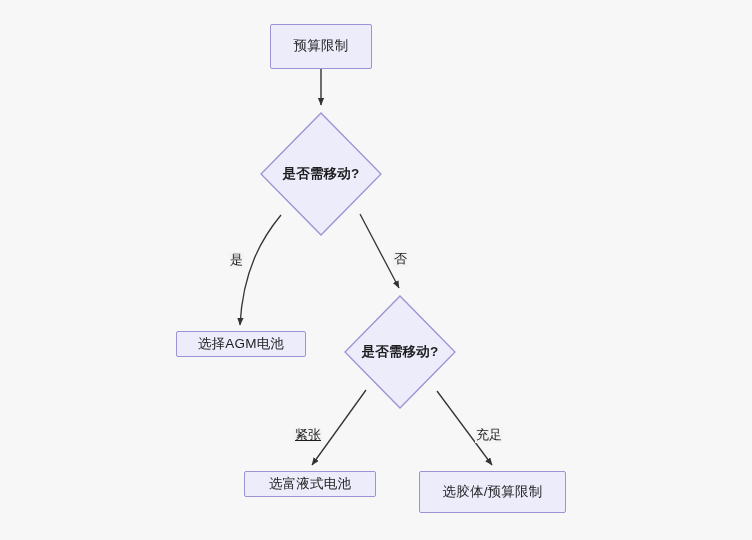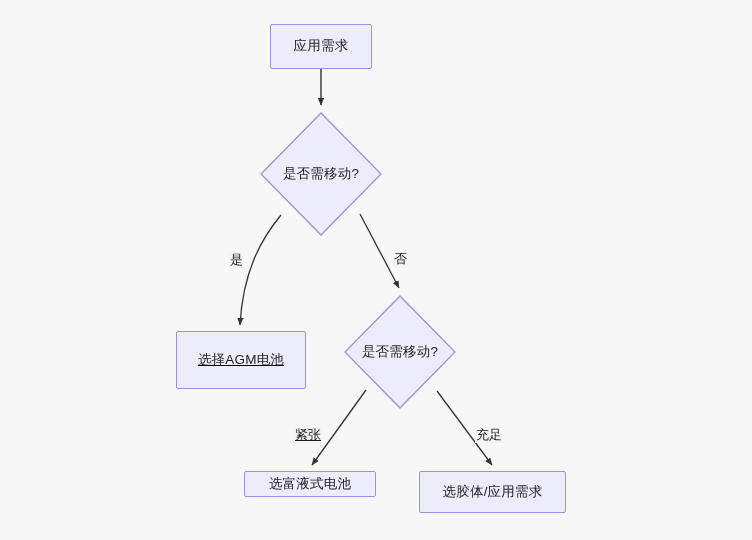--- a/index.html
+++ b/index.html
@@ -95,7 +95,7 @@
   </svg>
 
   <div class="node node-box" style="left:270px; top:24px; width:102px; height:45px;">
-    <span class="node-label">应用需求</span>
+    <span class="node-label">预算限制</span>
   </div>
 
   <div class="node node-diamond" style="left:260px; top:112px; width:122px; height:124px;">

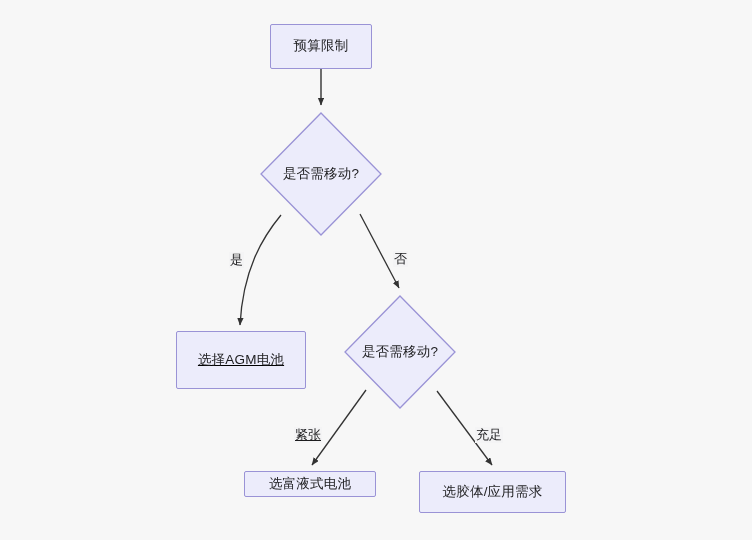--- a/index.html
+++ b/index.html
@@ -60,6 +60,7 @@
   .node-diamond .node-label {
     position: relative;
     z-index: 2;
+    font-weight: bold;
   }
   .edge-label {
     position: absolute;

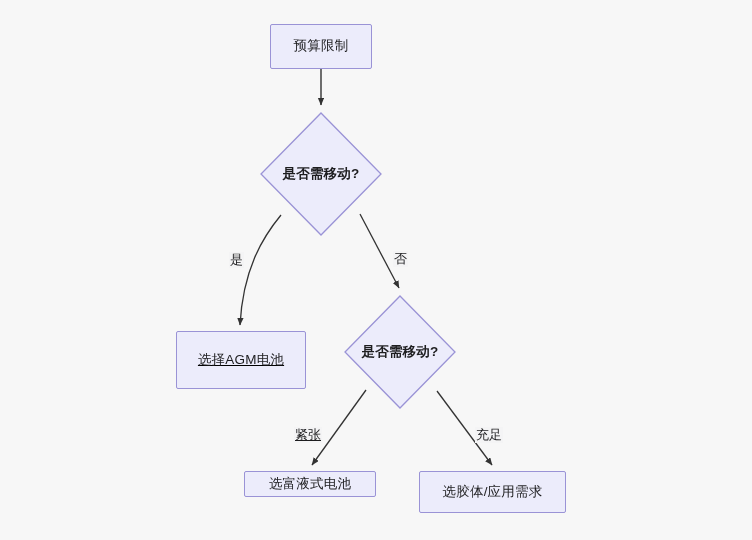--- a/index.html
+++ b/index.html
@@ -106,7 +106,7 @@
     <span class="node-label">是否需移动?</span>
   </div>
 
-  <div class="node node-box" style="left:176px; top:331px; width:130px; height:58px;text-decoration:underline;">
+  <div class="node node-box" style="left:176px; top:331px; width:130px; height:26px;">
     <span class="node-label">选择AGM电池</span>
   </div>
 

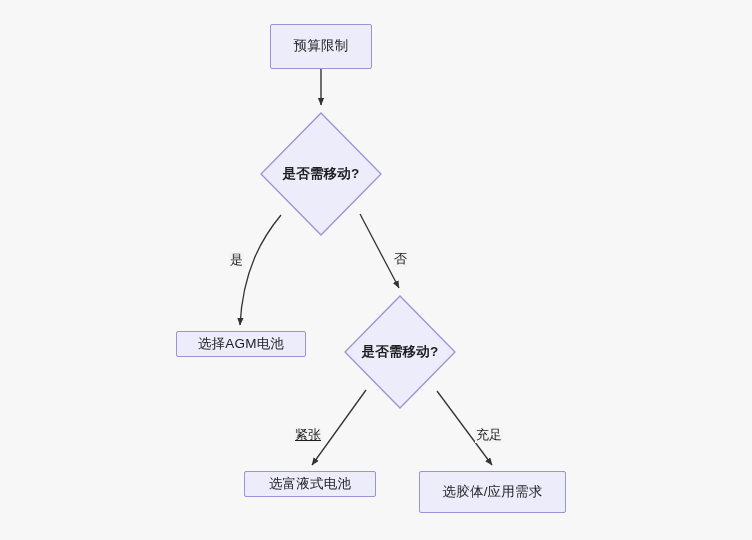--- a/index.html
+++ b/index.html
@@ -122,7 +122,7 @@
   </div>
 
   <div class="node node-box" style="left:419px; top:471px; width:147px; height:42px;">
-    <span class="node-label">选胶体/应用需求</span>
+    <span class="node-label">选胶体/预算限制</span>
   </div>
 
   <div class="edge-label" style="left:229px; top:252px;">是</div>

